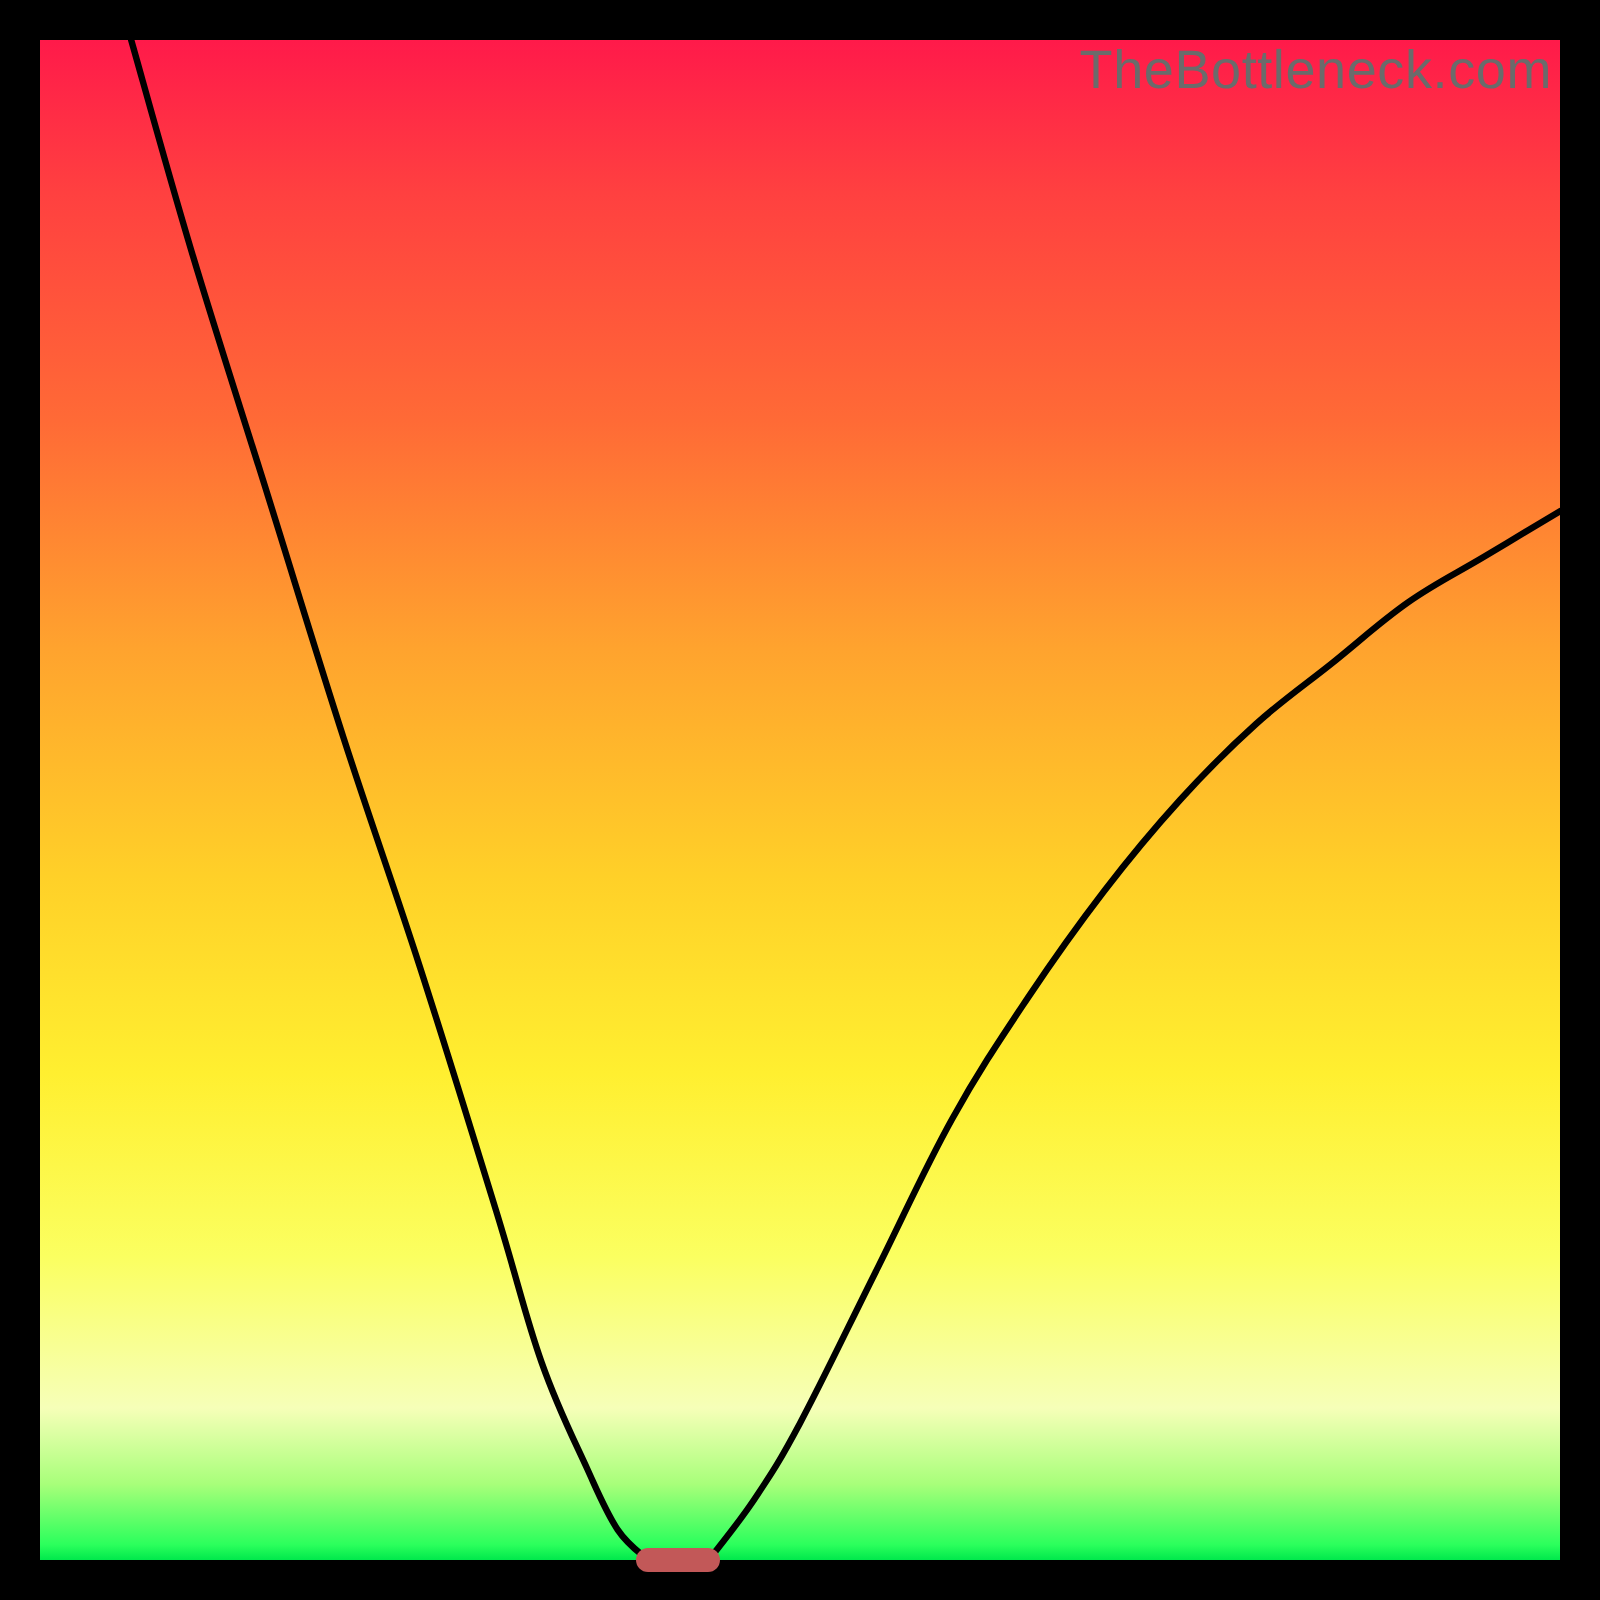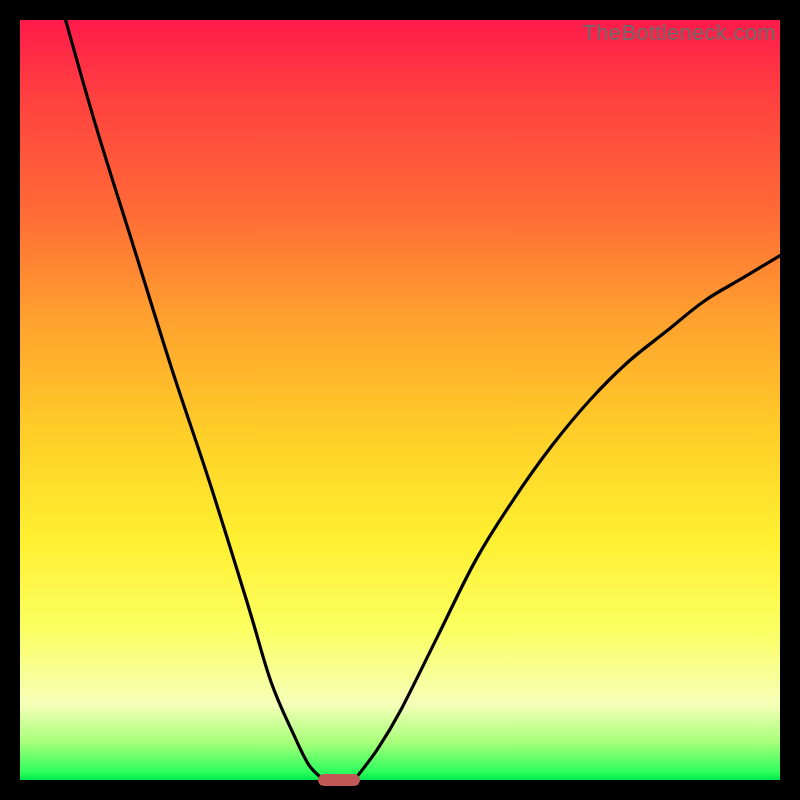--- a/index.html
+++ b/index.html
@@ -44,7 +44,7 @@
     position: absolute;
     top: 0px;
     right: 4px;
-    font-size: 22px;
+    font-size: 27px;
     font-weight: 500;
     color: #6b6b6b;
     letter-spacing: 0.3px;

